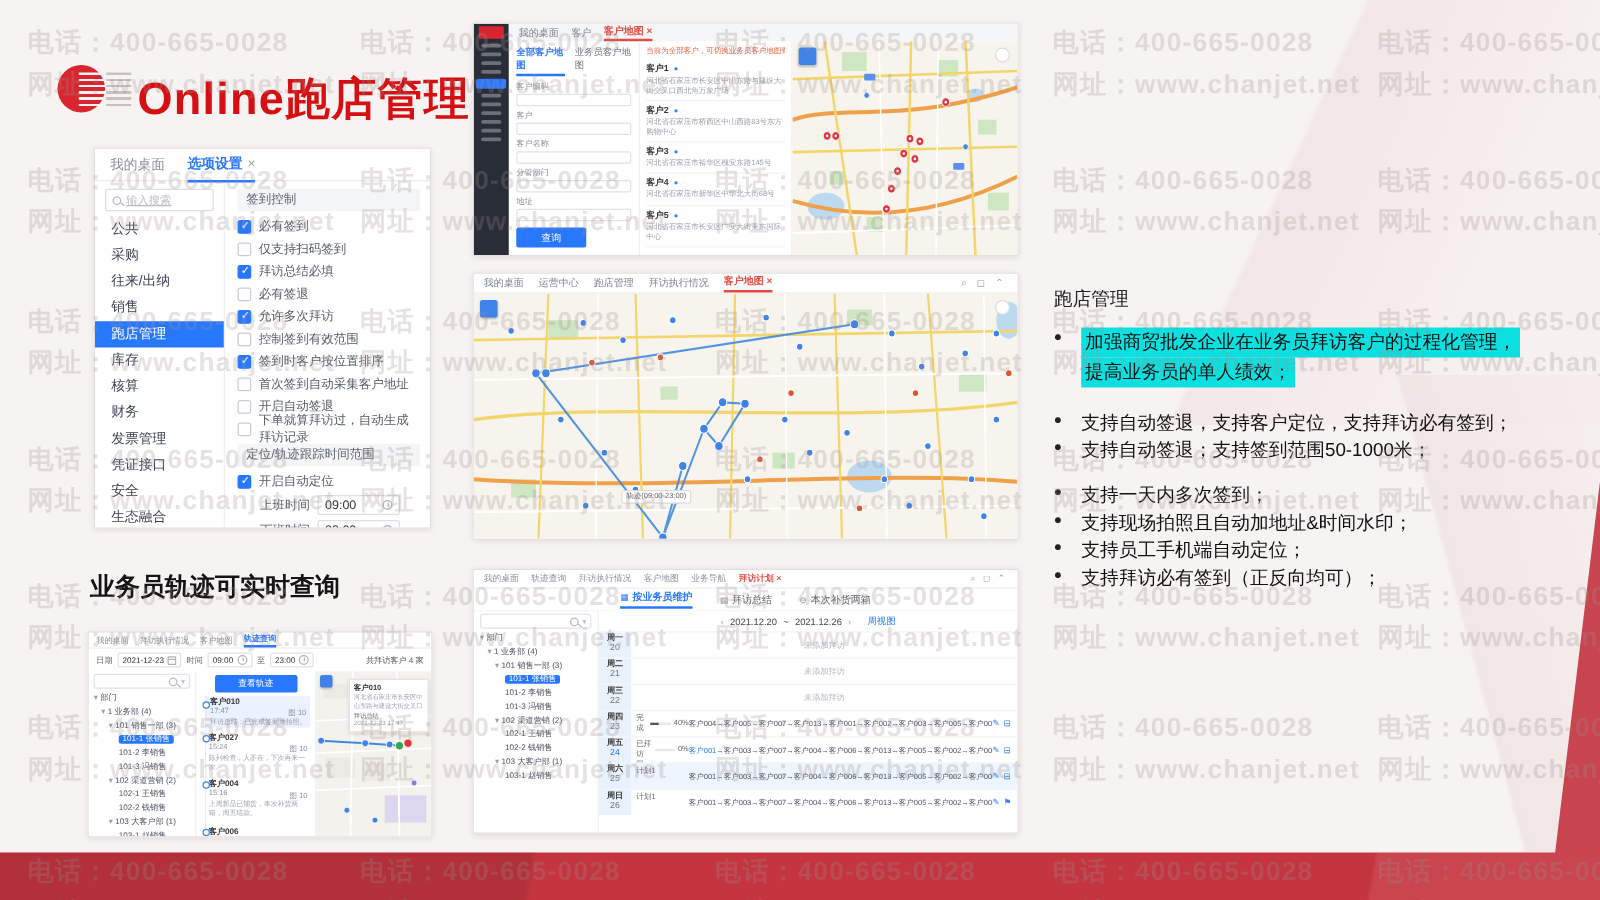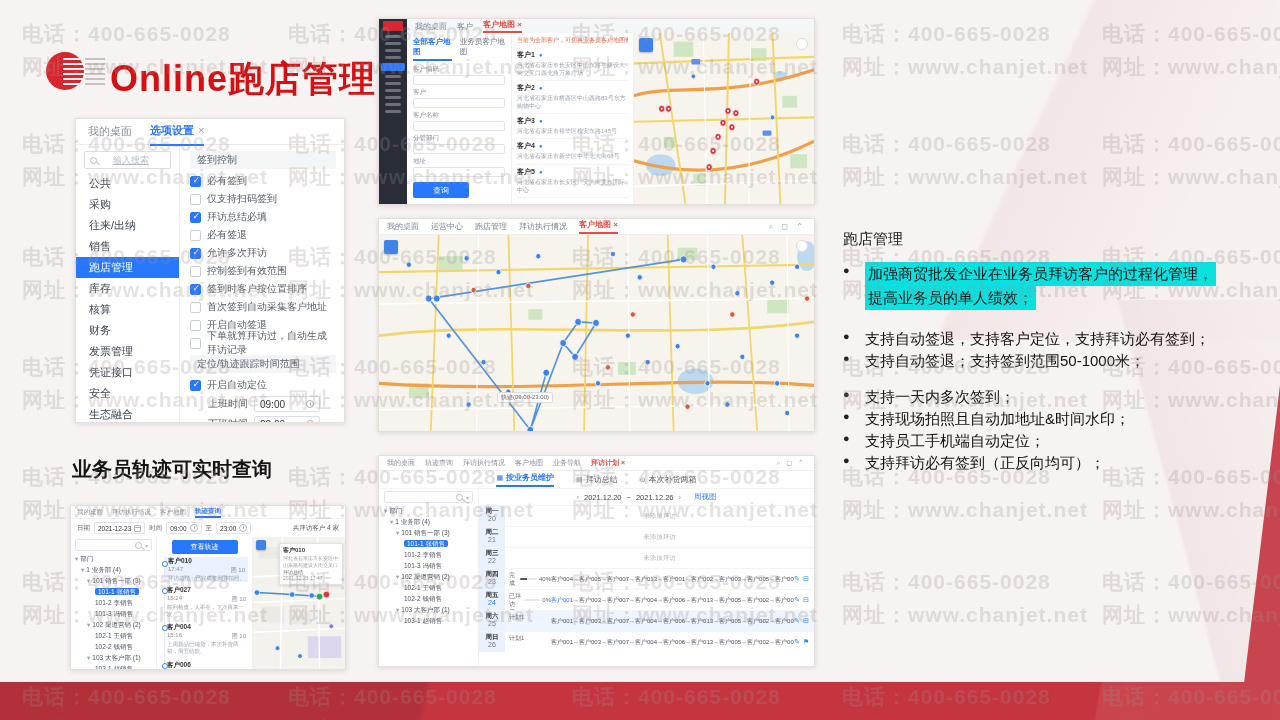--- a/index.html
+++ b/index.html
@@ -50,7 +50,7 @@
   .sa-tab .x { color:#9aa0aa; margin-left:4px; font-weight:400; }
   .sa-body { display:flex; height:277px; }
   .sa-left { width:104px; border-right:1px solid #efefef; padding-top:4px; }
-  .sa-search { margin:2px 8px 4px; height:18px; border:1px solid #ddd; border-radius:2px; display:flex; align-items:center; gap:16px; padding:0 5px; color:#b7bcc4; font-size:9px;text-decoration:underline; }
+  .sa-search { margin:2px 8px 4px; height:18px; border:1px solid #ddd; border-radius:2px; display:flex; align-items:center; gap:4px; padding:0 5px; color:#b7bcc4; font-size:9px;text-decoration:underline; }
   .i-mag { width:7px; height:7px; border:1.2px solid #b7bcc4; border-radius:50%; position:relative; flex:none; }
   .i-mag::after { content:""; position:absolute; left:5px; top:5px; width:4px; height:1.2px; background:#b7bcc4; transform:rotate(40deg); }
   .sa-item { height:21px; line-height:21px; padding-left:13px; font-size:11px; color:#3c4350; cursor:pointer; }

